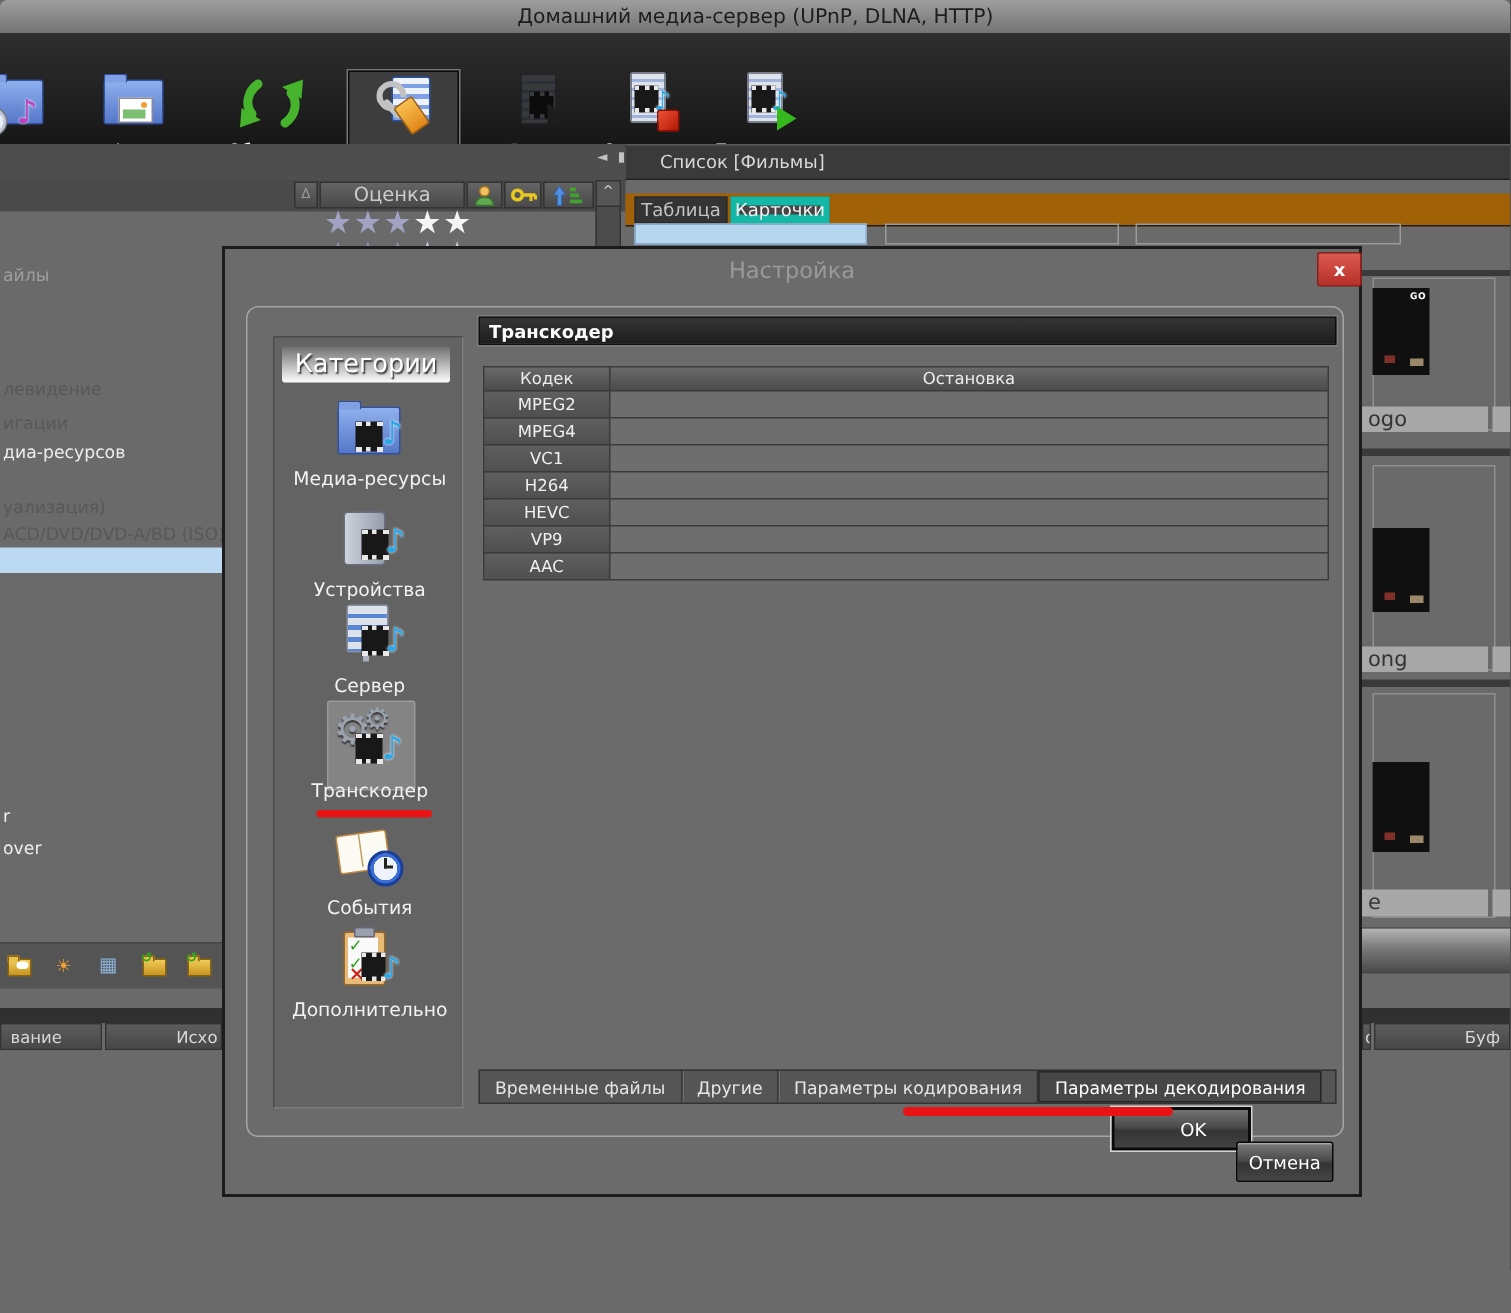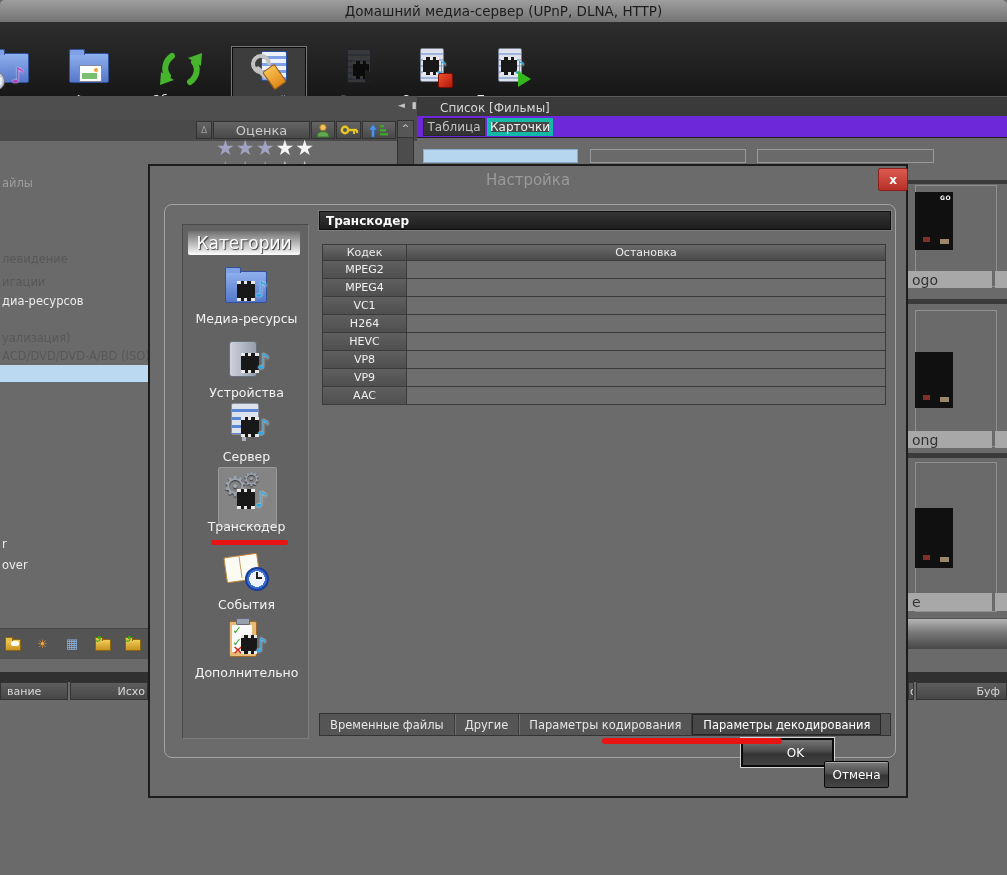--- a/index.html
+++ b/index.html
@@ -59,7 +59,7 @@
   .vscroll{left:397px;top:120px;width:17px;height:48px;background:#4c4c4c;border:1px solid #333;box-sizing:border-box;}
   .vscroll .arr{height:16px;text-align:center;font-size:9px;color:#ddd;background:#565656;border-bottom:1px solid #333;line-height:15px;}
   .vscroll .thumb{margin:2px 1px;height:22px;background:#d2d2d2;border-radius:1px;}
-  .tabstrip{left:417px;top:116px;width:590px;height:21px;background:#6d28d9;border-bottom:1px solid #1e1e1e;}
+  .tabstrip{left:417px;top:129px;width:590px;height:21px;background:#a16207;border-bottom:1px solid #1e1e1e;}
   .vtab{position:absolute;top:2px;height:18px;display:flex;align-items:center;justify-content:center;
     font-size:12px;box-sizing:border-box;}
   .vtab.plain{background:#343434;color:#c2c2c2;border:1px solid #2a2a2a;}

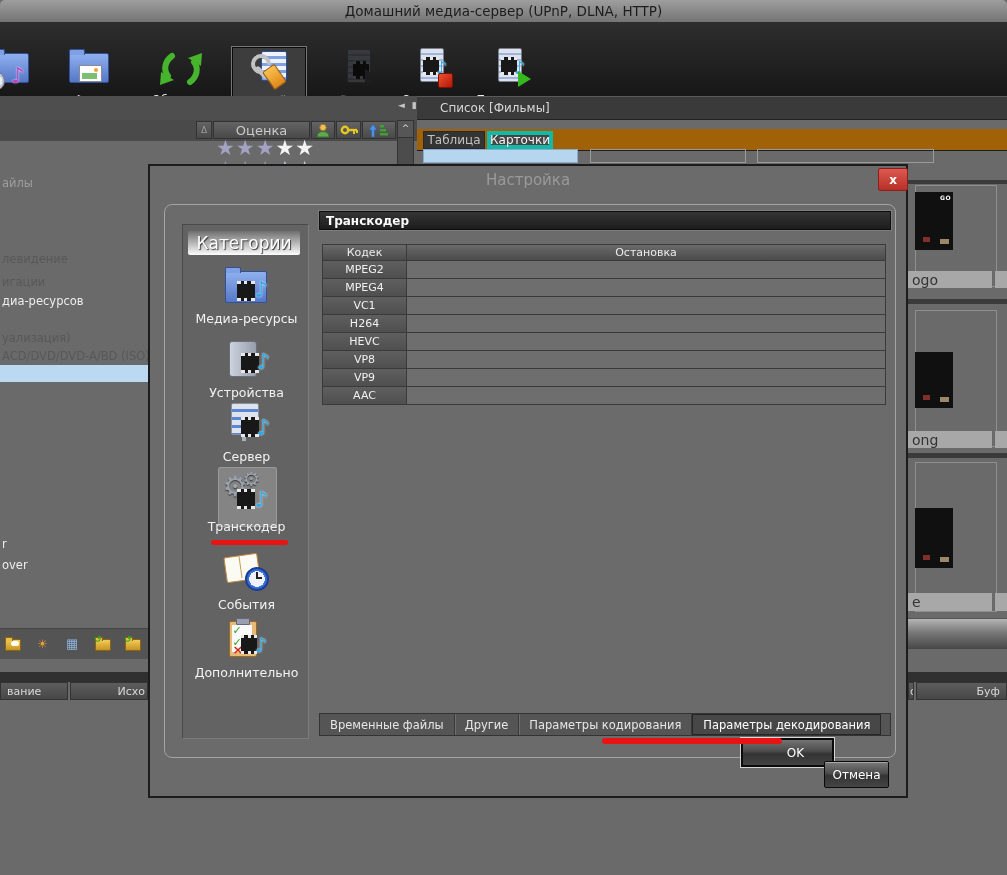--- a/index.html
+++ b/index.html
@@ -63,7 +63,7 @@
   .vtab{position:absolute;top:2px;height:18px;display:flex;align-items:center;justify-content:center;
     font-size:12px;box-sizing:border-box;}
   .vtab.plain{background:#343434;color:#c2c2c2;border:1px solid #2a2a2a;}
-  .vtab.sel{background:#454545;color:#f2f2f2;border:4px solid #14b8a6;}
+  .vtab.sel{background:#454545;color:#f2f2f2;border:6px solid #14b8a6;}
   .stars{letter-spacing:1px;font-size:21px;}
   .stars .dim{color:#a2a2c2;} .stars .bright{color:#f4f4f4;}
   .frag{position:absolute;font-size:11.5px;white-space:nowrap;}

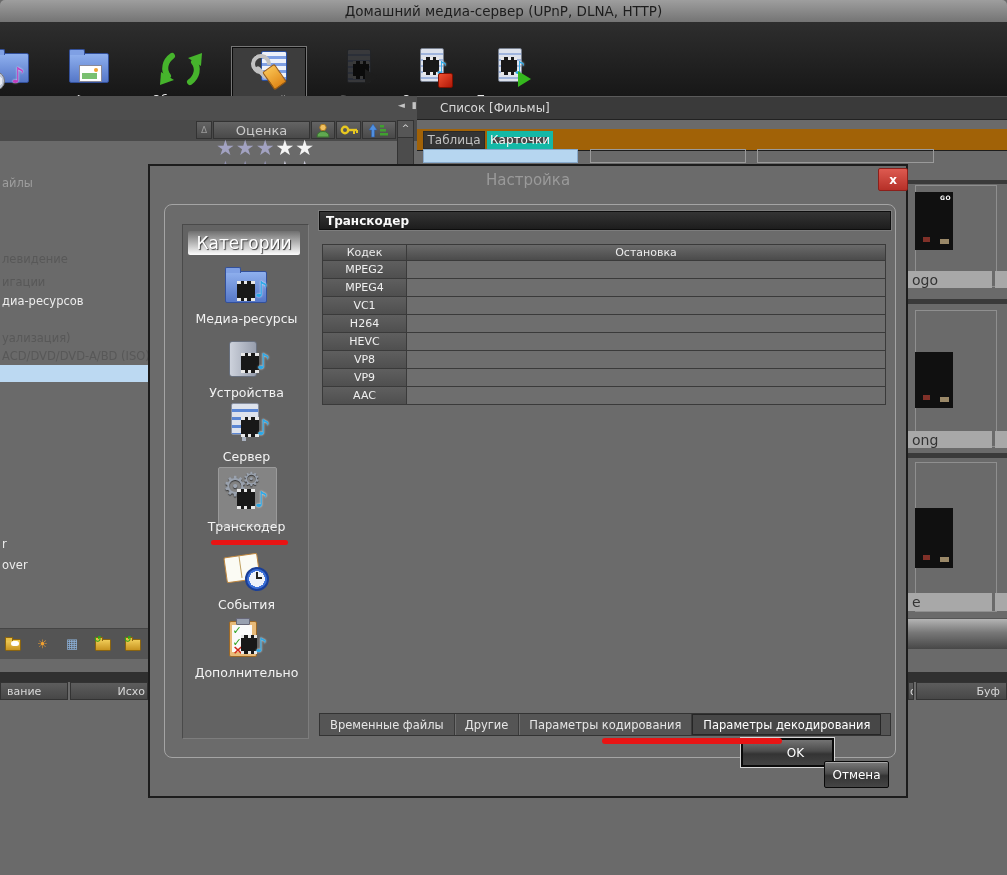--- a/index.html
+++ b/index.html
@@ -433,10 +433,6 @@
         <div class="tcell c2"></div>
       </div>
       <div class="trow">
-        <div class="tcell c1">VP8</div>
-        <div class="tcell c2"></div>
-      </div>
-      <div class="trow">
         <div class="tcell c1">VP9</div>
         <div class="tcell c2"></div>
       </div>

